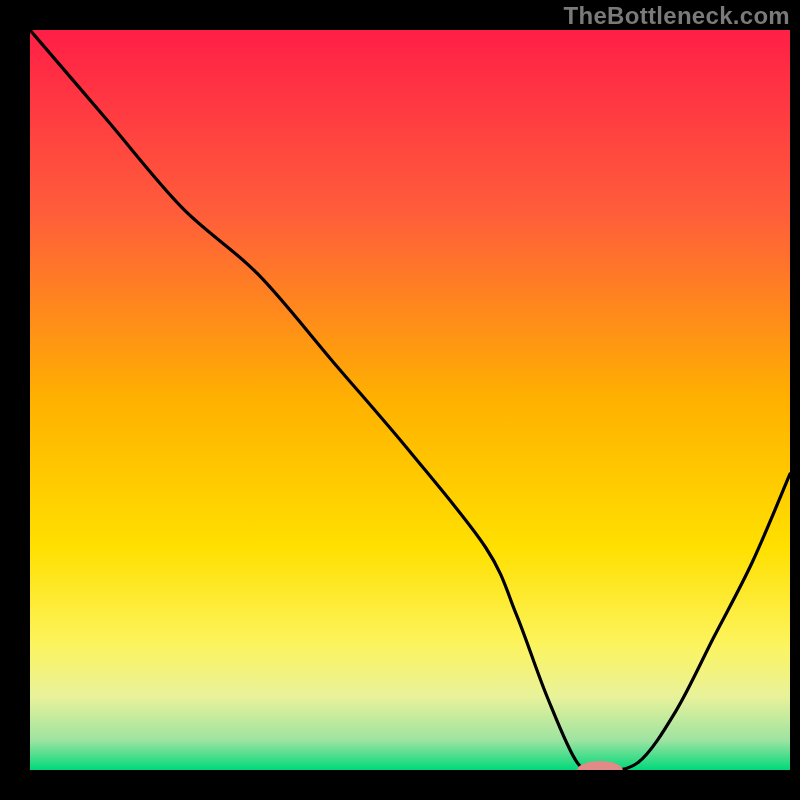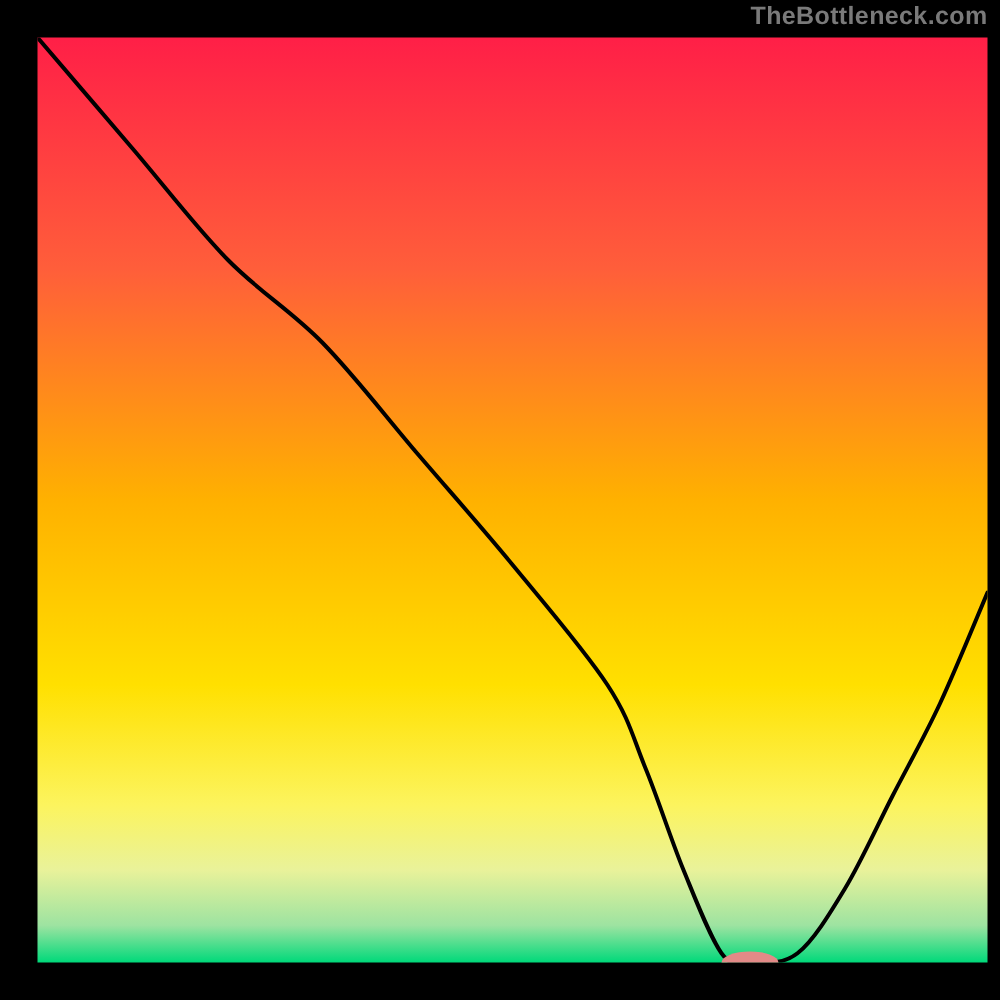--- a/index.html
+++ b/index.html
@@ -21,7 +21,7 @@
     right: 10px;
     color: #7a7a7a;
     font-family: Arial, Helvetica, sans-serif;
-    font-size: 20px;
+    font-size: 24px;
     font-weight: bold;
     letter-spacing: 0.3px;
     z-index: 3;

